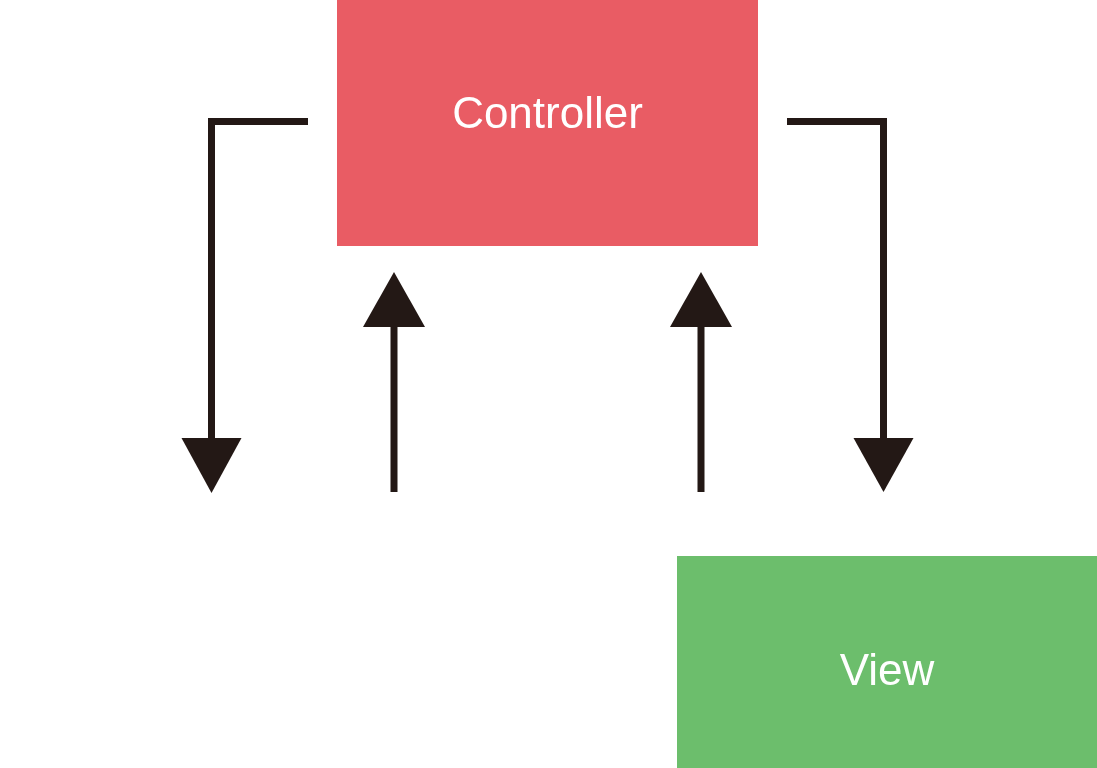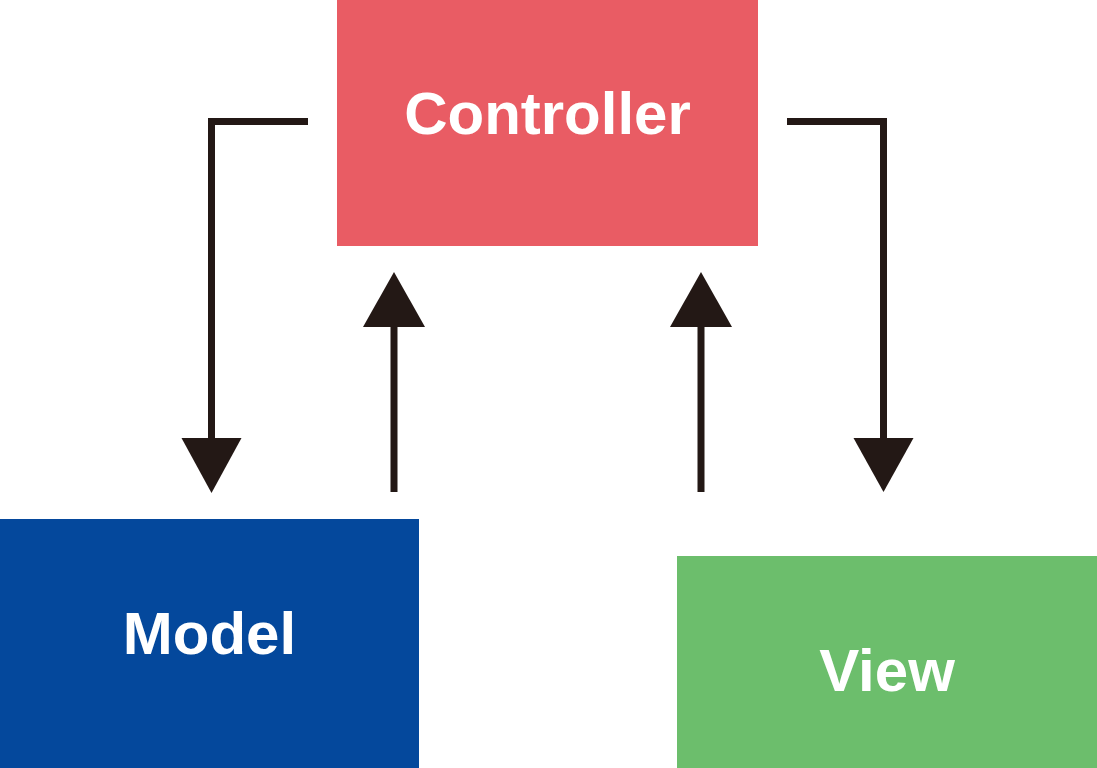--- a/index.html
+++ b/index.html
@@ -22,8 +22,8 @@
     justify-content: center;
   }
   .node-label {
-    font-weight: bold;
-    font-size: 60px;
+    font-weight: normal;
+    font-size: 44px;
     letter-spacing: 0px;
     position: relative;
     top: -10px;

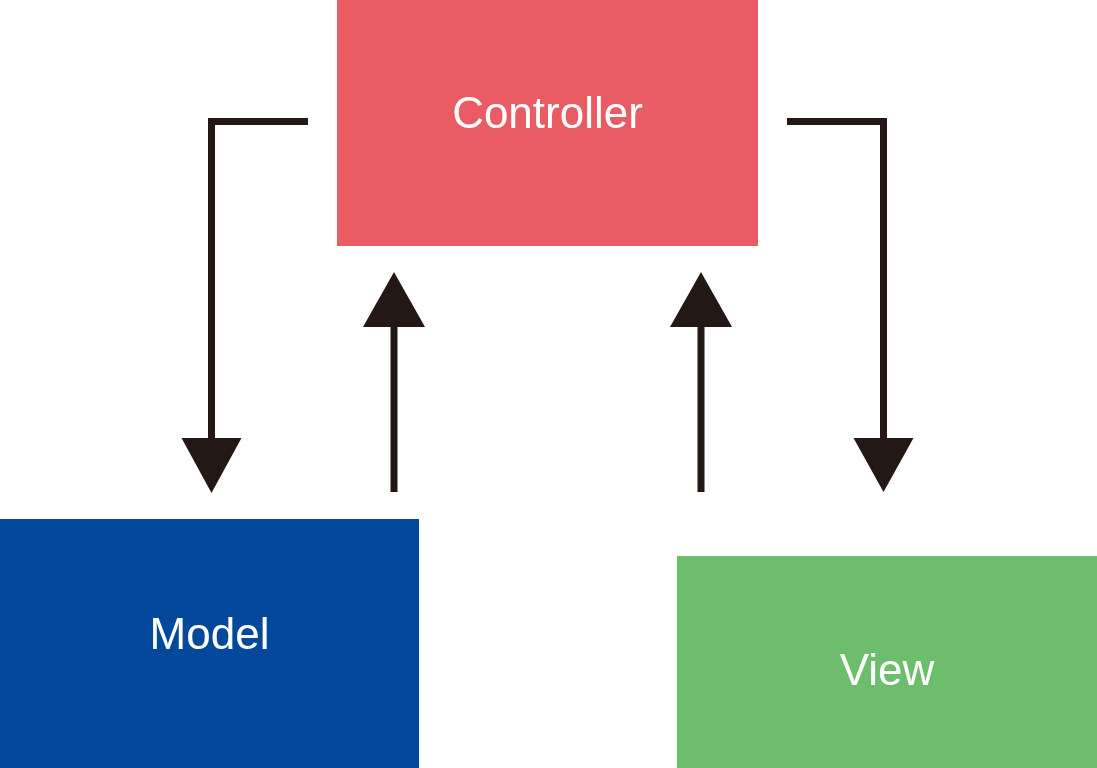--- a/index.html
+++ b/index.html
@@ -66,9 +66,6 @@
     <span class="node-label">Controller</span>
   </div>
 
-  <div class="node node-model" style="background-color: rgb(4, 72, 156); color: rgb(255, 255, 255);">
-    <span class="node-label">Model</span>
-  </div>
 
   <div class="node node-view" style="background-color: rgb(108, 190, 108); color: rgb(255, 255, 255);">
     <span class="node-label">View</span>

